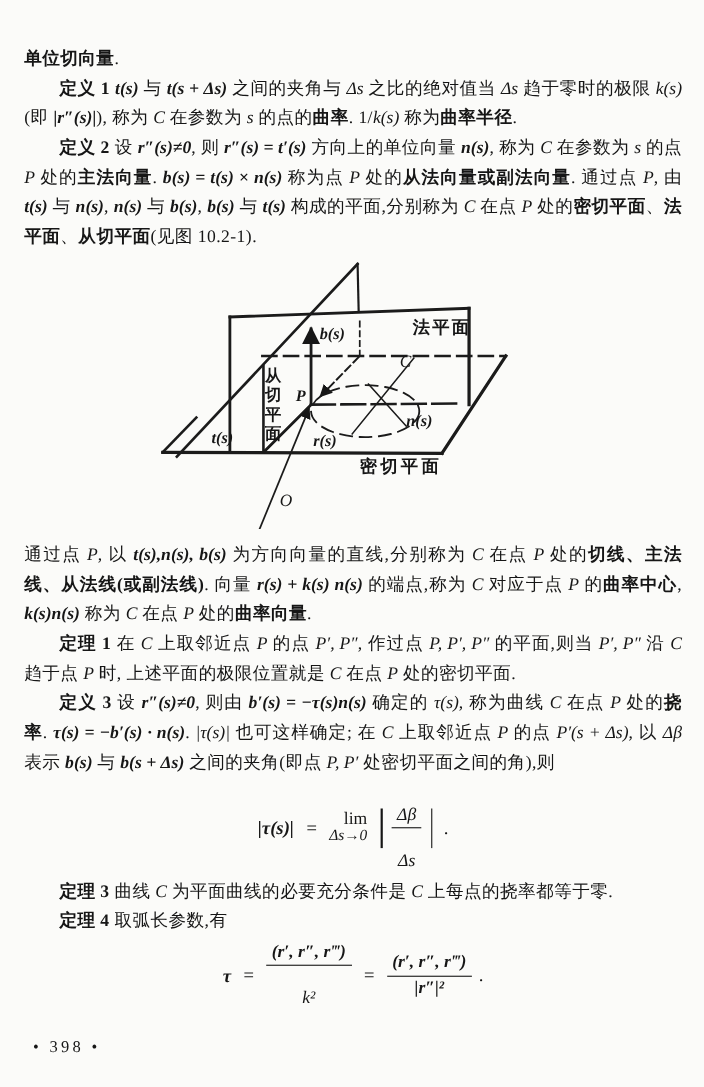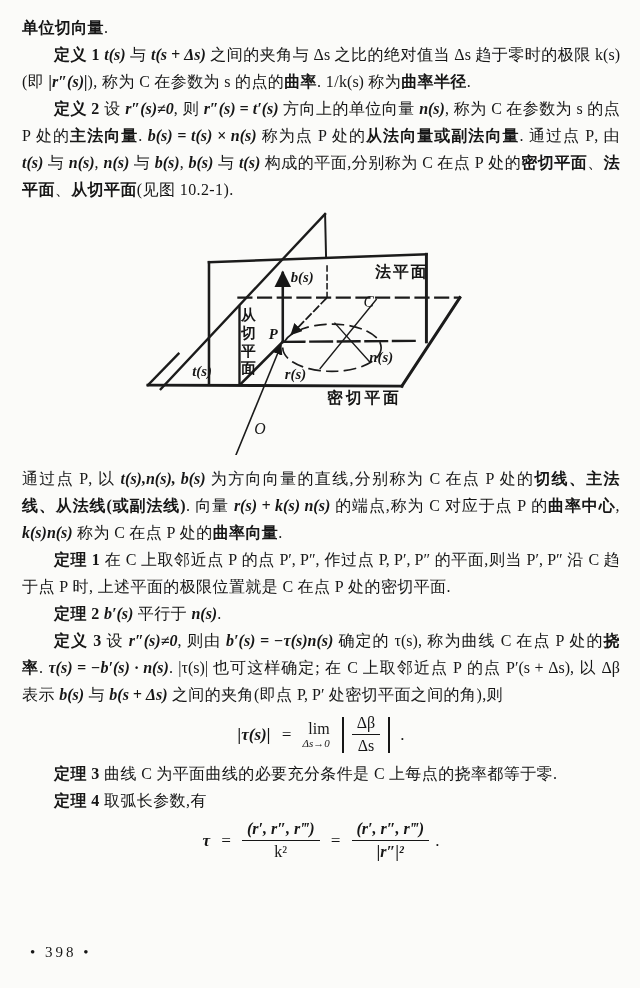--- a/index.html
+++ b/index.html
@@ -14,7 +14,7 @@
   .page{
     box-sizing:border-box;
     width:640px;height:880px;
-    padding:14px 20px 0 22px;
+    padding:40px 20px 0 22px;
     position:relative;
   }
   .para{

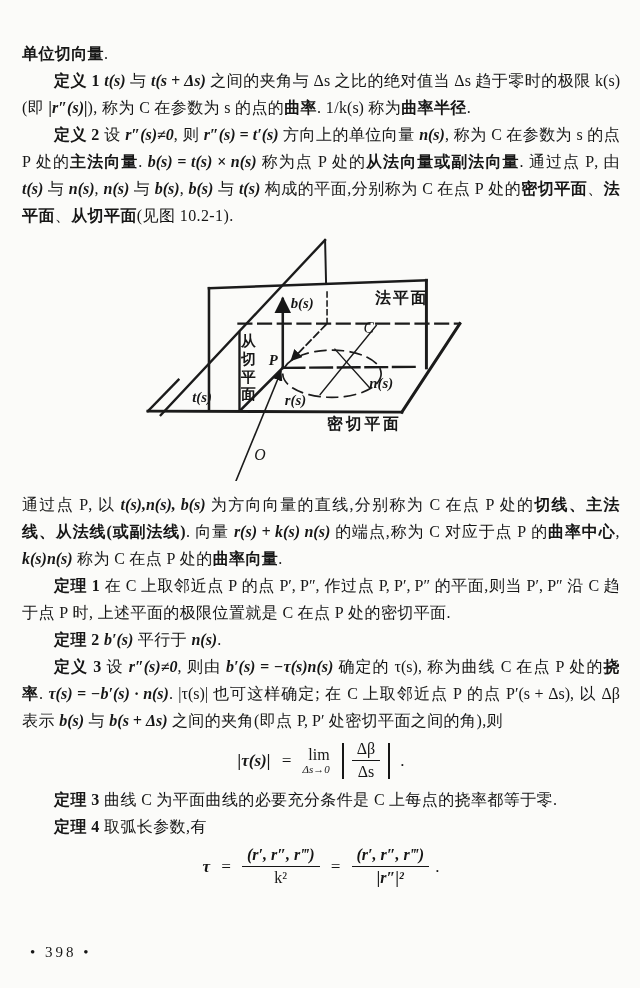--- a/index.html
+++ b/index.html
@@ -26,7 +26,7 @@
   }
   .para.indent{text-indent:2em;}
   .seg-b{font-weight:bold;}
-  .seg-m{letter-spacing:0;}
+  .seg-m{font-style:italic;letter-spacing:0;margin-top:19px;}
   .seg-mb{font-style:italic;font-weight:bold;letter-spacing:0;}
 
   .figure-wrap{position:relative;margin-top:8px;}

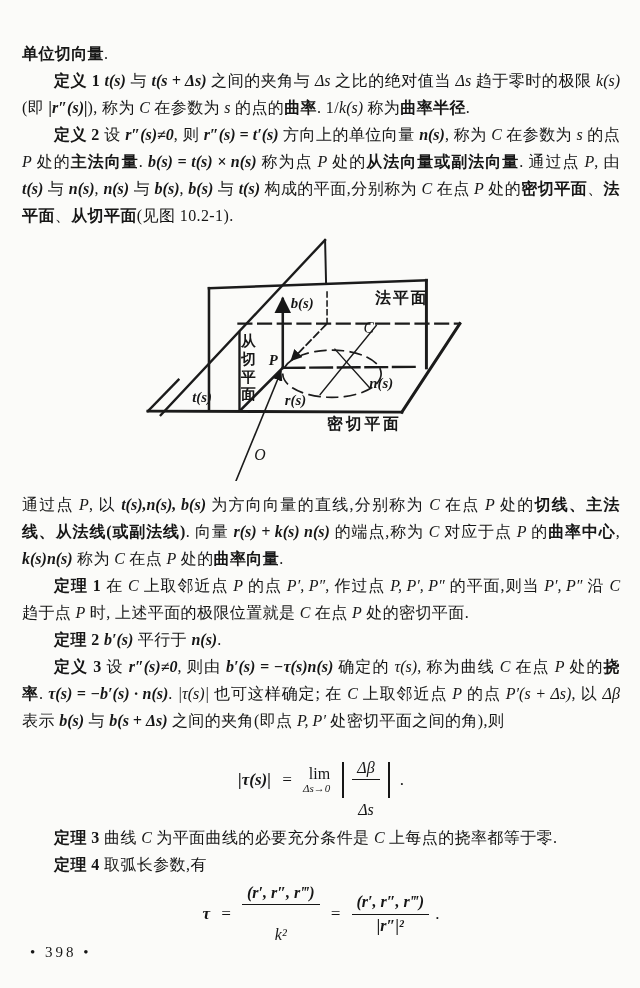--- a/index.html
+++ b/index.html
@@ -131,7 +131,6 @@
 
   <div class="para p4"><span>通过点 </span><span class="seg-m">P</span><span>, 以 </span><span class="seg-mb">t(s),n(s), b(s)</span><span> 为方向向量的直线,分别称为 </span><span class="seg-m">C</span><span> 在点 </span><span class="seg-m">P</span><span> 处的</span><span class="seg-b">切线、主法线、从法线(或副法线)</span><span>. 向量 </span><span class="seg-mb">r(s) + k(s) n(s)</span><span> 的端点,称为 </span><span class="seg-m">C</span><span> 对应于点 </span><span class="seg-m">P</span><span> 的</span><span class="seg-b">曲率中心</span><span>, </span><span class="seg-mb">k(s)n(s)</span><span> 称为 </span><span class="seg-m">C</span><span> 在点 </span><span class="seg-m">P</span><span> 处的</span><span class="seg-b">曲率向量</span><span>.</span></div>
   <div class="para indent"><span class="seg-b">定理 1</span><span>  在 </span><span class="seg-m">C</span><span> 上取邻近点 </span><span class="seg-m">P</span><span> 的点 </span><span class="seg-m">P′, P″</span><span>, 作过点 </span><span class="seg-m">P, P′, P″</span><span> 的平面,则当 </span><span class="seg-m">P′, P″</span><span> 沿 </span><span class="seg-m">C</span><span> 趋于点 </span><span class="seg-m">P</span><span> 时, 上述平面的极限位置就是 </span><span class="seg-m">C</span><span> 在点 </span><span class="seg-m">P</span><span> 处的密切平面.</span></div>
-  <div class="para indent"><span class="seg-b">定理 2</span><span>  </span><span class="seg-mb">b′(s)</span><span> 平行于 </span><span class="seg-mb">n(s)</span><span>.</span></div>
   <div class="para indent"><span class="seg-b">定义 3</span><span>  设 </span><span class="seg-mb">r″(s)≠0</span><span>, 则由 </span><span class="seg-mb">b′(s) = −τ(s)n(s)</span><span> 确定的 </span><span class="seg-m">τ(s)</span><span>, 称为曲线 </span><span class="seg-m">C</span><span> 在点 </span><span class="seg-m">P</span><span> 处的</span><span class="seg-b">挠率</span><span>. </span><span class="seg-mb">τ(s) = −b′(s) · n(s)</span><span>. </span><span class="seg-m">|τ(s)|</span><span> 也可这样确定; 在 </span><span class="seg-m">C</span><span> 上取邻近点 </span><span class="seg-m">P</span><span> 的点 </span><span class="seg-m">P′(s + Δs)</span><span>, 以 </span><span class="seg-m">Δβ</span><span> 表示 </span><span class="seg-mb">b(s)</span><span> 与 </span><span class="seg-mb">b(s + Δs)</span><span> 之间的夹角(即点 </span><span class="seg-m">P, P′</span><span> 处密切平面之间的角),则</span></div>
 
   <div class="formula">

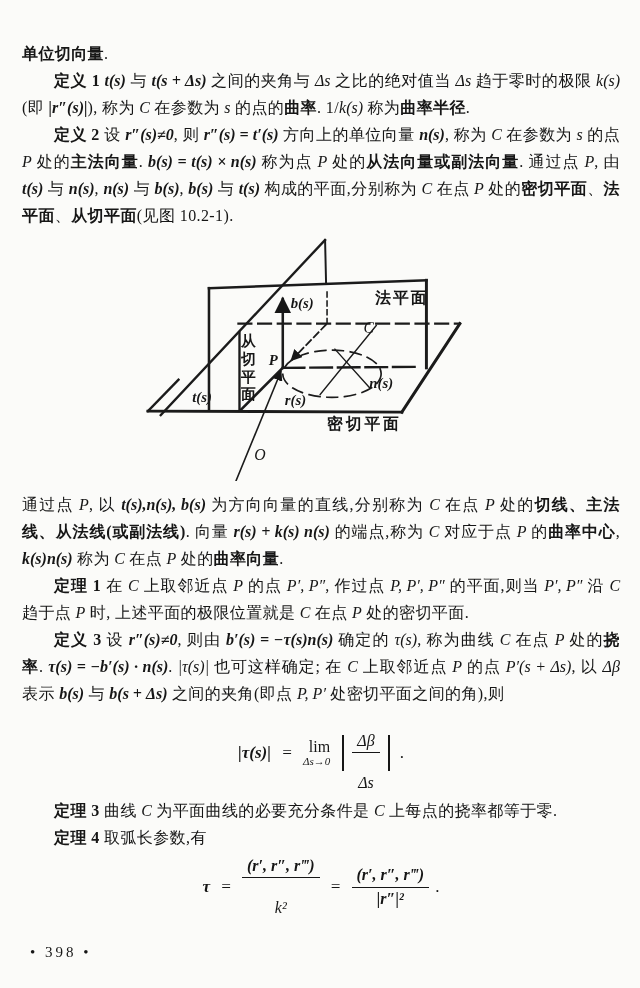--- a/index.html
+++ b/index.html
@@ -51,7 +51,7 @@
   .f-eq{padding:0 6px;font-style:italic;}
   .lim{display:inline-block;text-align:right;line-height:1;vertical-align:middle;margin-right:4px;}
   .lim-word{display:block;font-style:normal;font-size:16px;}
-  .lim-sub{display:block;font-size:11px;font-style:italic;margin-top:1px;}
+  .lim-sub{display:block;font-size:14px;font-style:italic;margin-top:1px;}
   .frac{display:inline-block;text-align:center;vertical-align:middle;line-height:1.15;}
   .frac .num{display:block;padding:0 5px 2px 5px;border-bottom:1.6px solid #161616;font-size:16px;}
   .frac .den{display:block;padding:2px 5px 0 5px;font-size:16px;}

